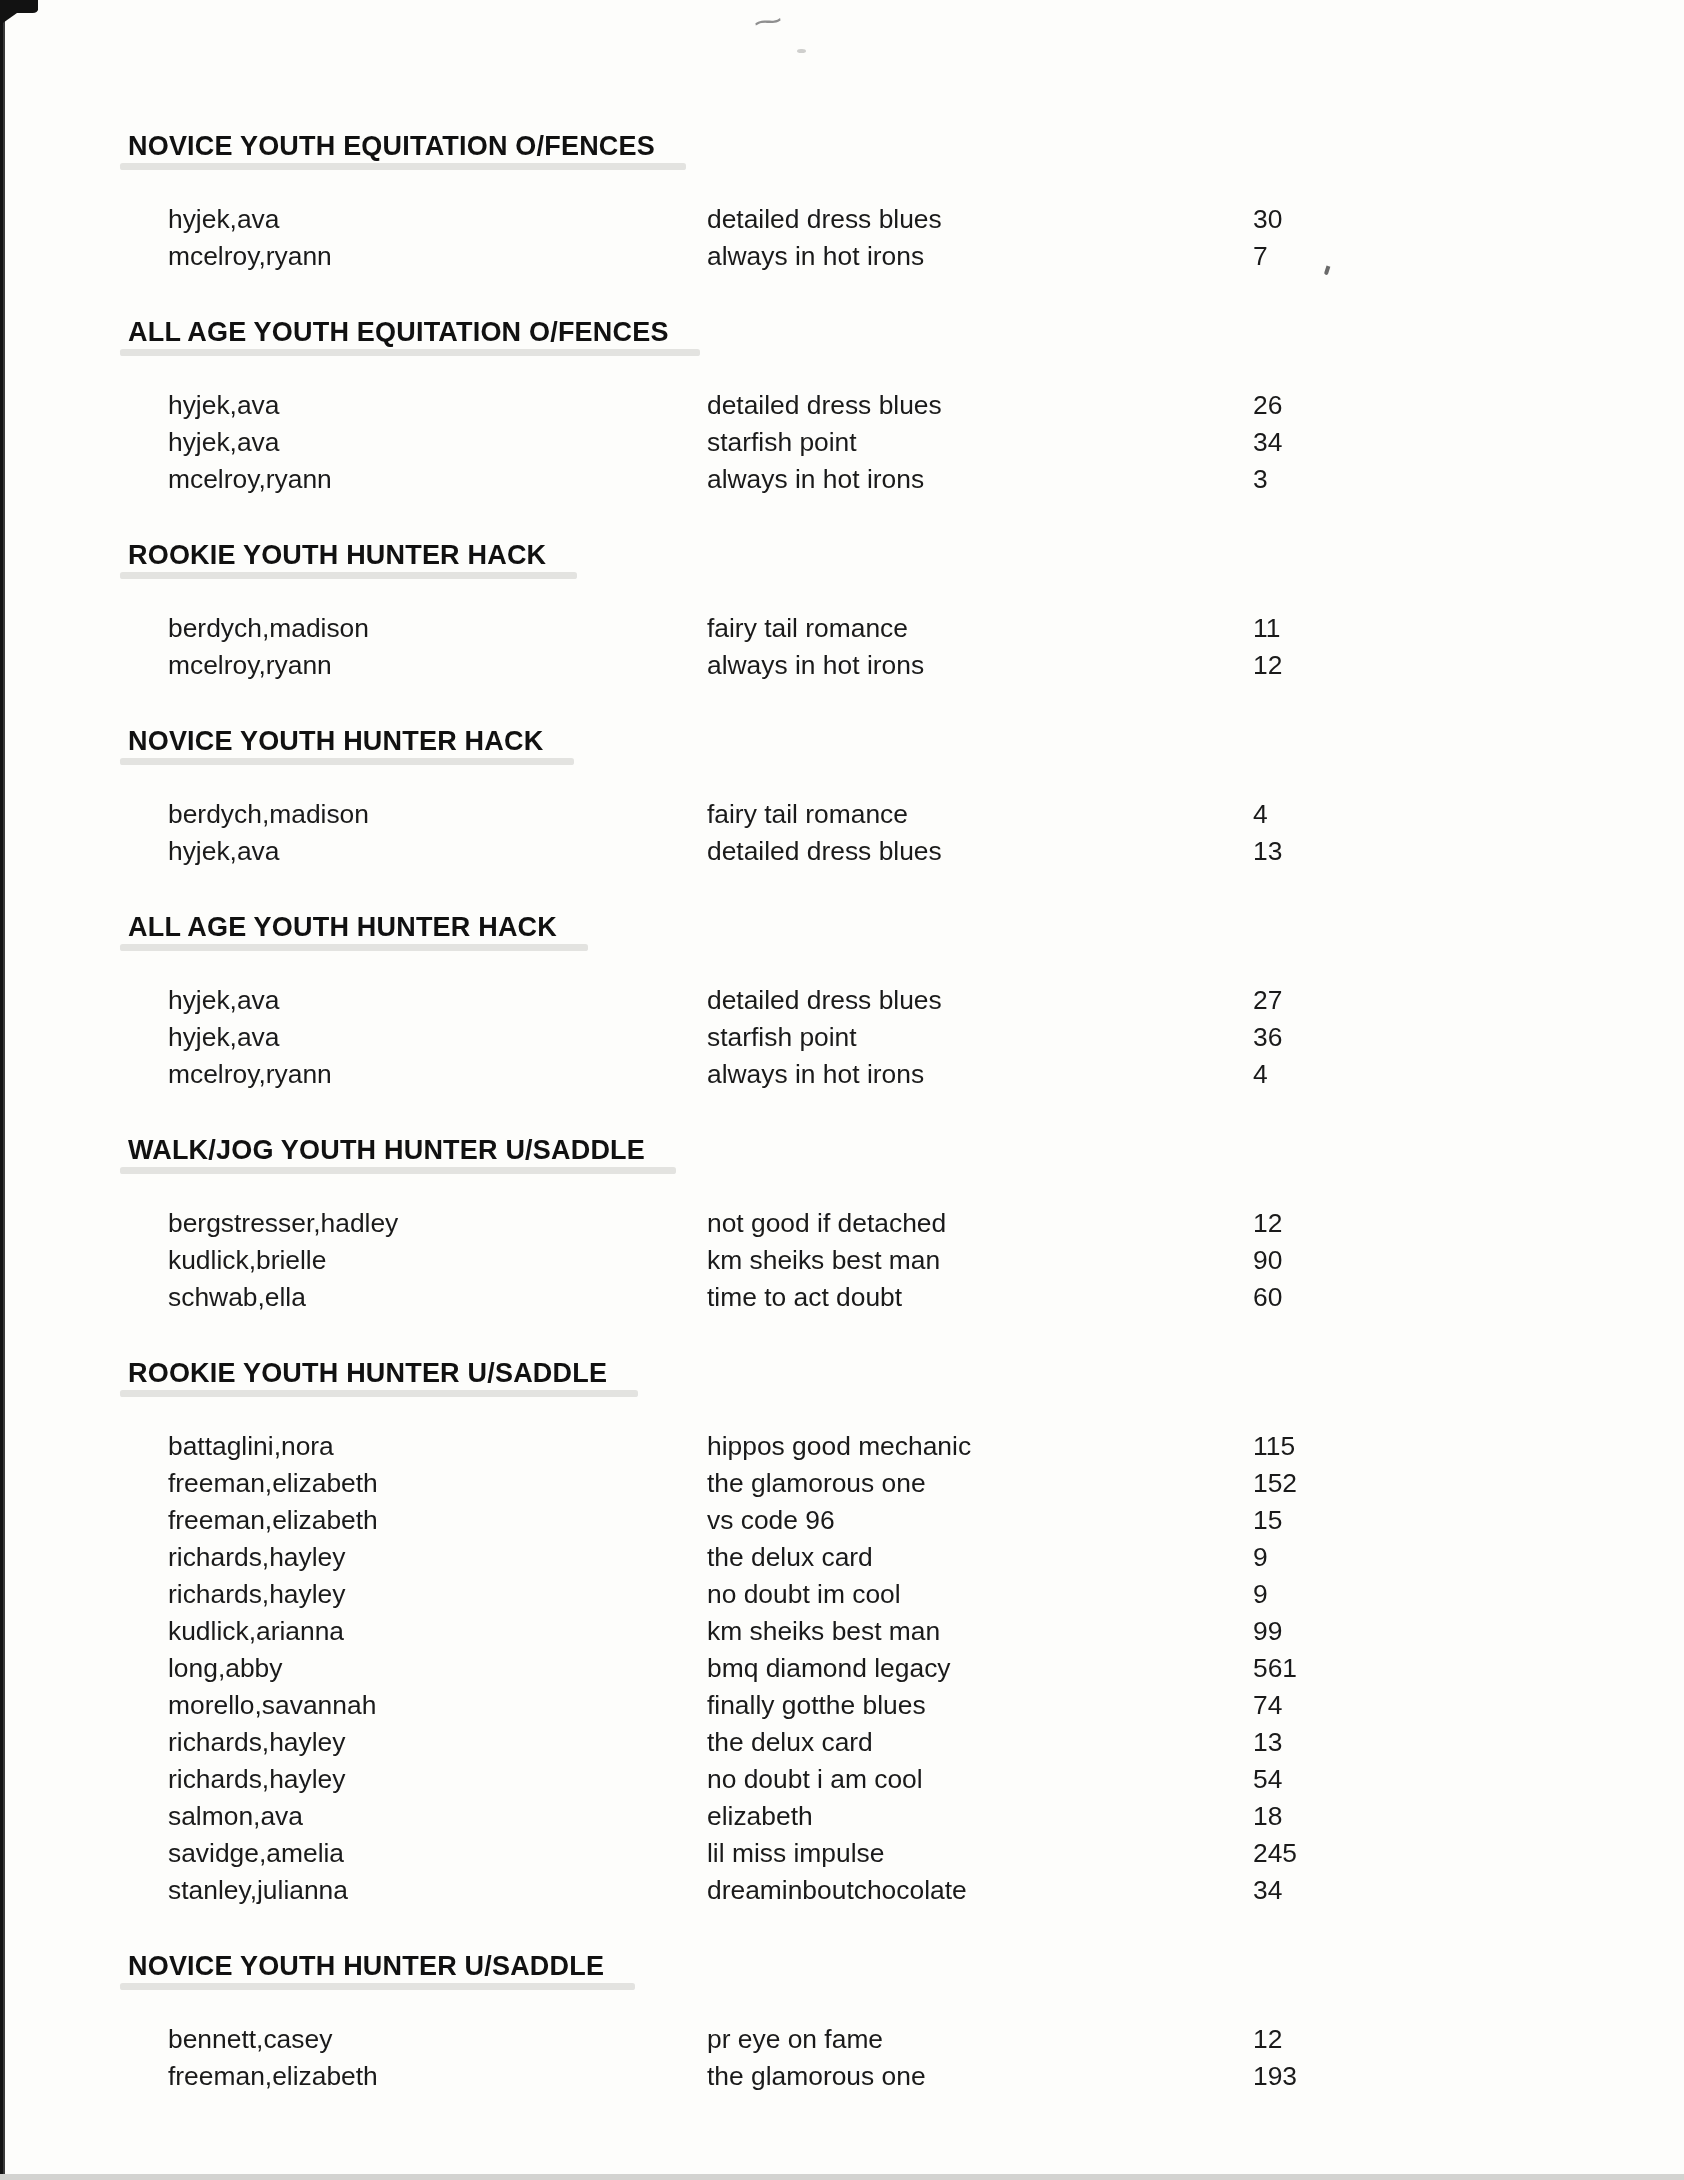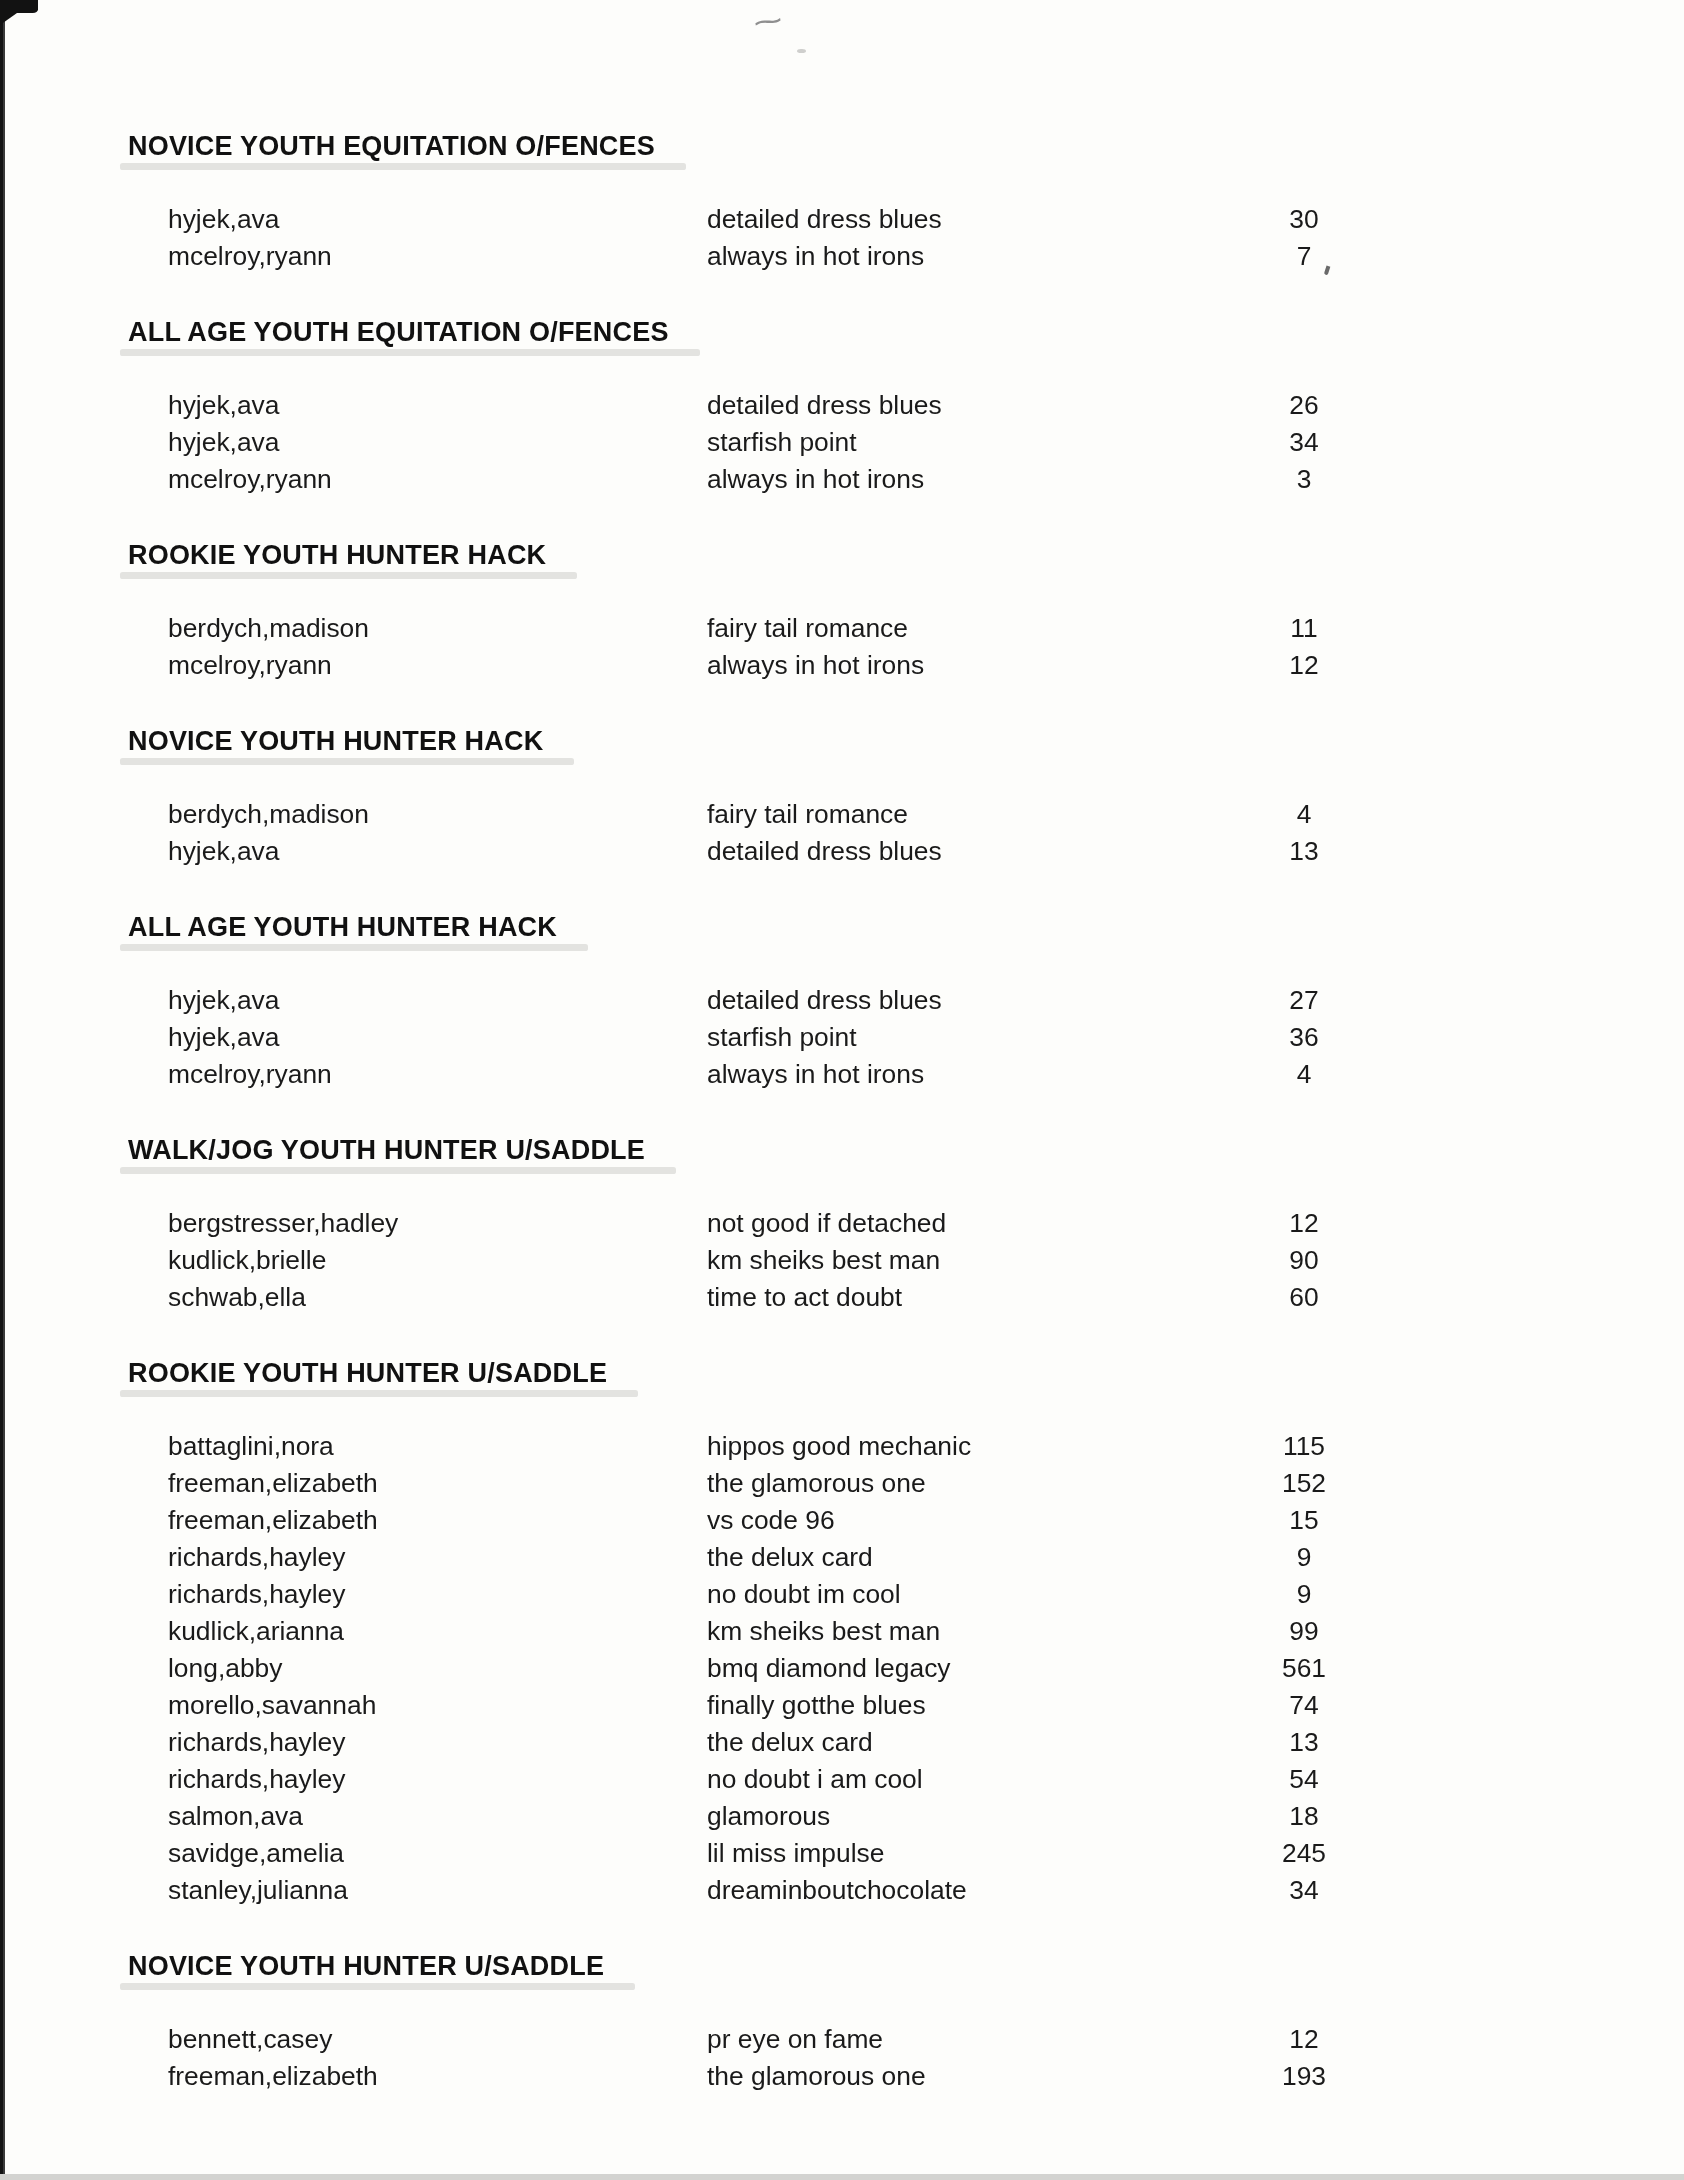--- a/index.html
+++ b/index.html
@@ -106,7 +106,7 @@
     white-space: nowrap;
     margin-left: 40px;
   }
-  .row .num { text-align: center; }
+  .row .num { text-align: left; }
 </style>
 </head>
 <body>

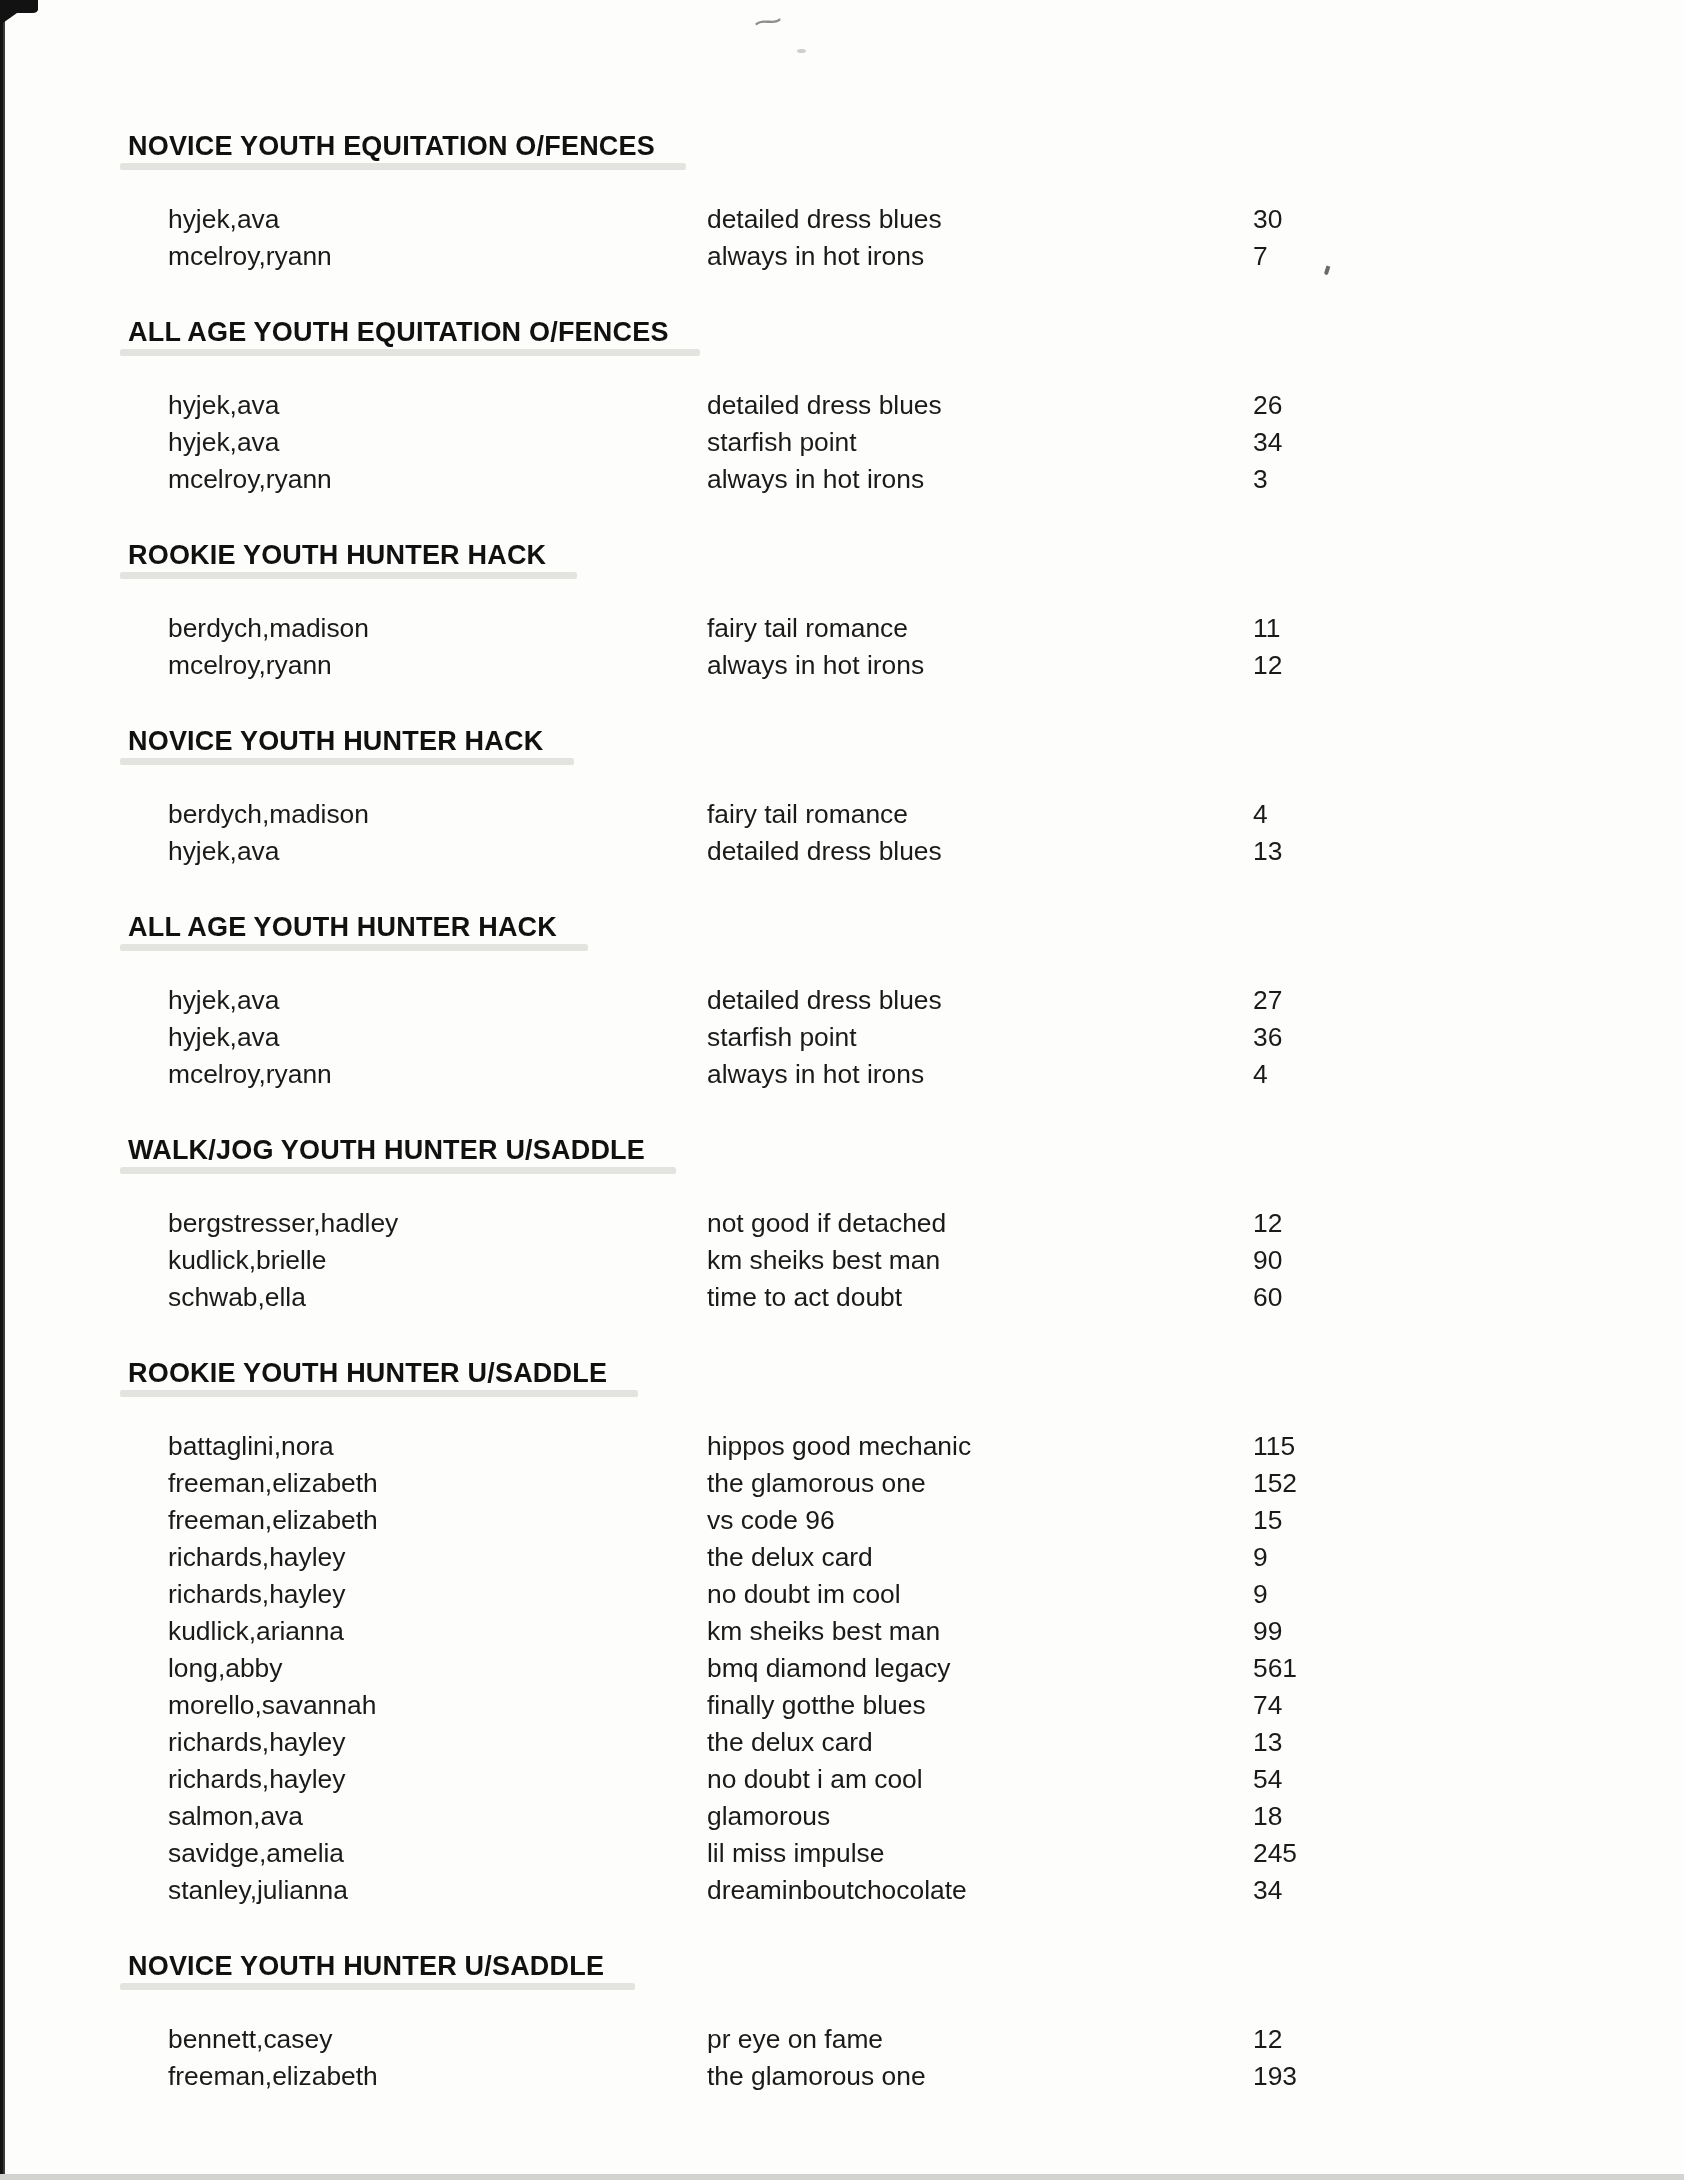--- a/index.html
+++ b/index.html
@@ -342,7 +342,7 @@
 
     <div class="row">
       <span class="rider">salmon,ava</span>
-      <span class="horse">glamorous</span>
+      <span class="horse">elizabeth</span>
       <span class="num">18</span>
     </div>
 

